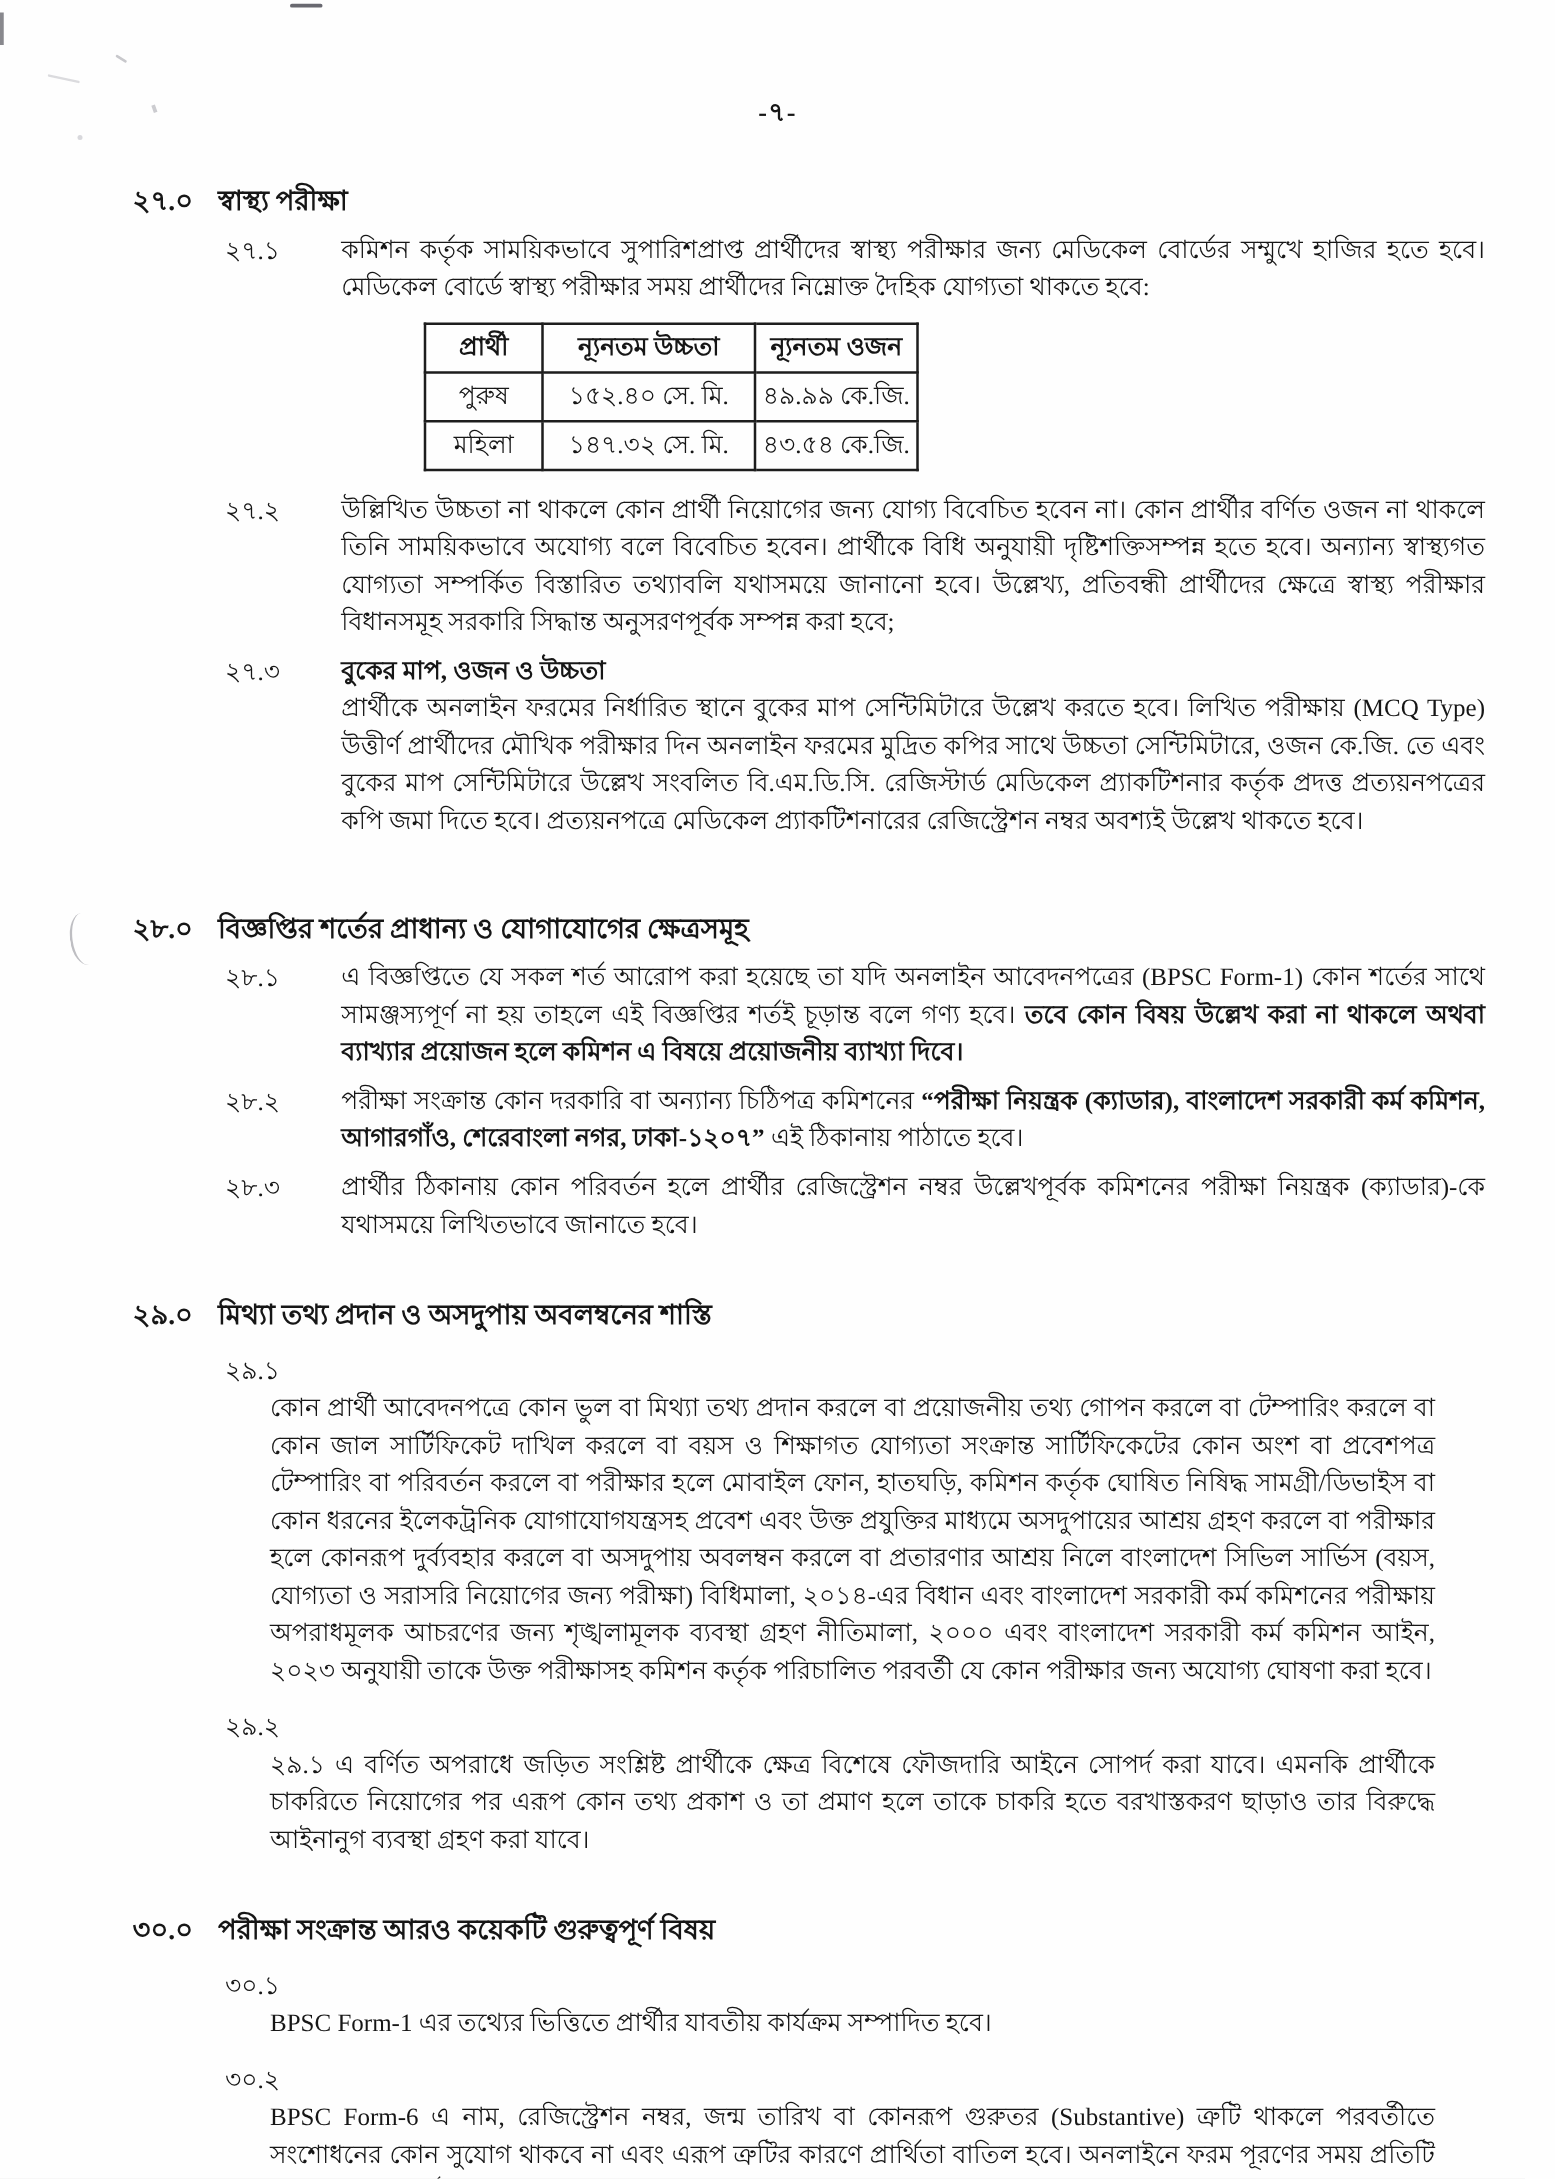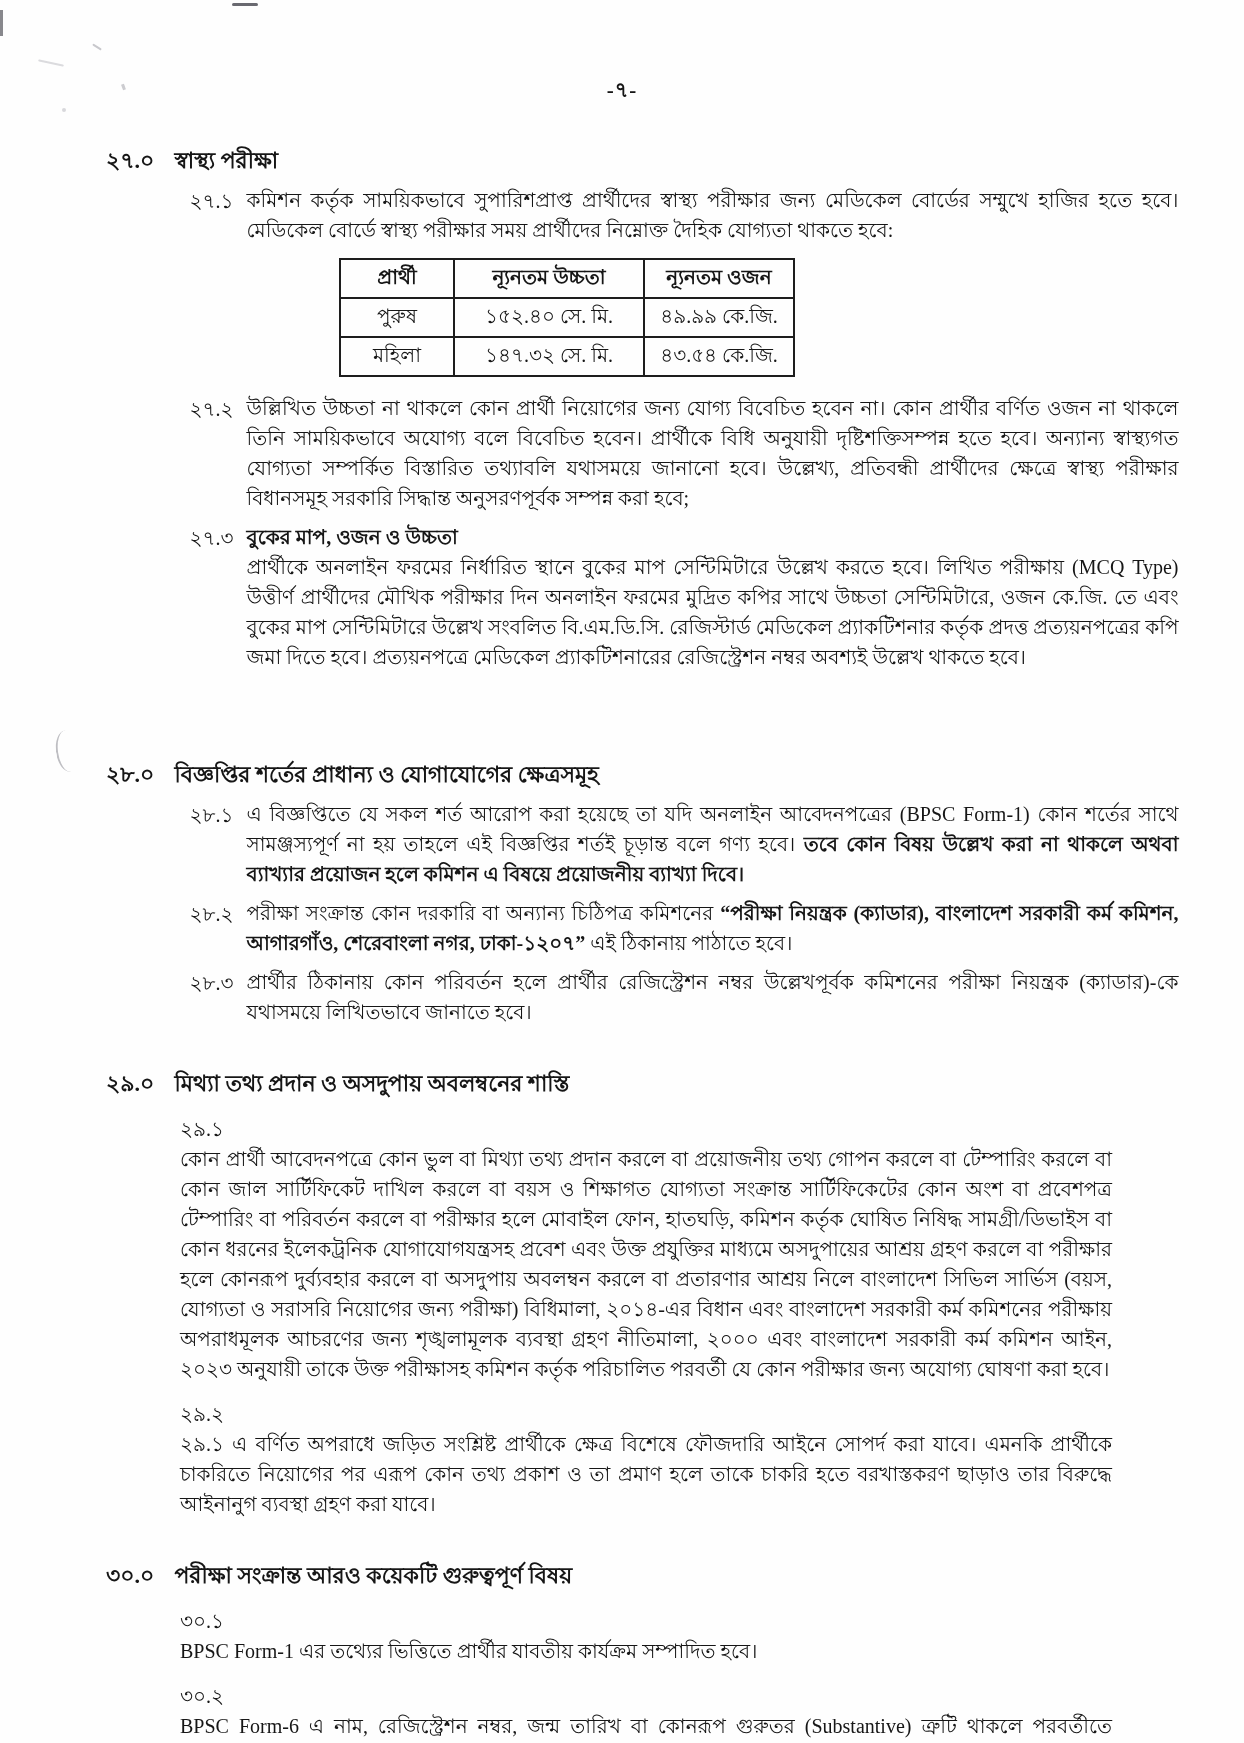--- a/index.html
+++ b/index.html
@@ -24,7 +24,7 @@
   }
   .item{display:flex;margin-left:180px;margin-bottom:9px;justify-content:center;}
   .item-num{width:57px;flex:none;font-size:20px;line-height:30px;padding-top:1px;}
-  .item-body{width:932px;font-size:20px;line-height:30px;text-align:justify;}
+  .item-body{width:932px;font-size:20px;line-height:30px;text-align:justify;margin-left:36px;}
   .sub-head{font-weight:bold;font-size:20px;line-height:30px;text-align:left;}
   .b{font-weight:bold;}
   .qual-table{

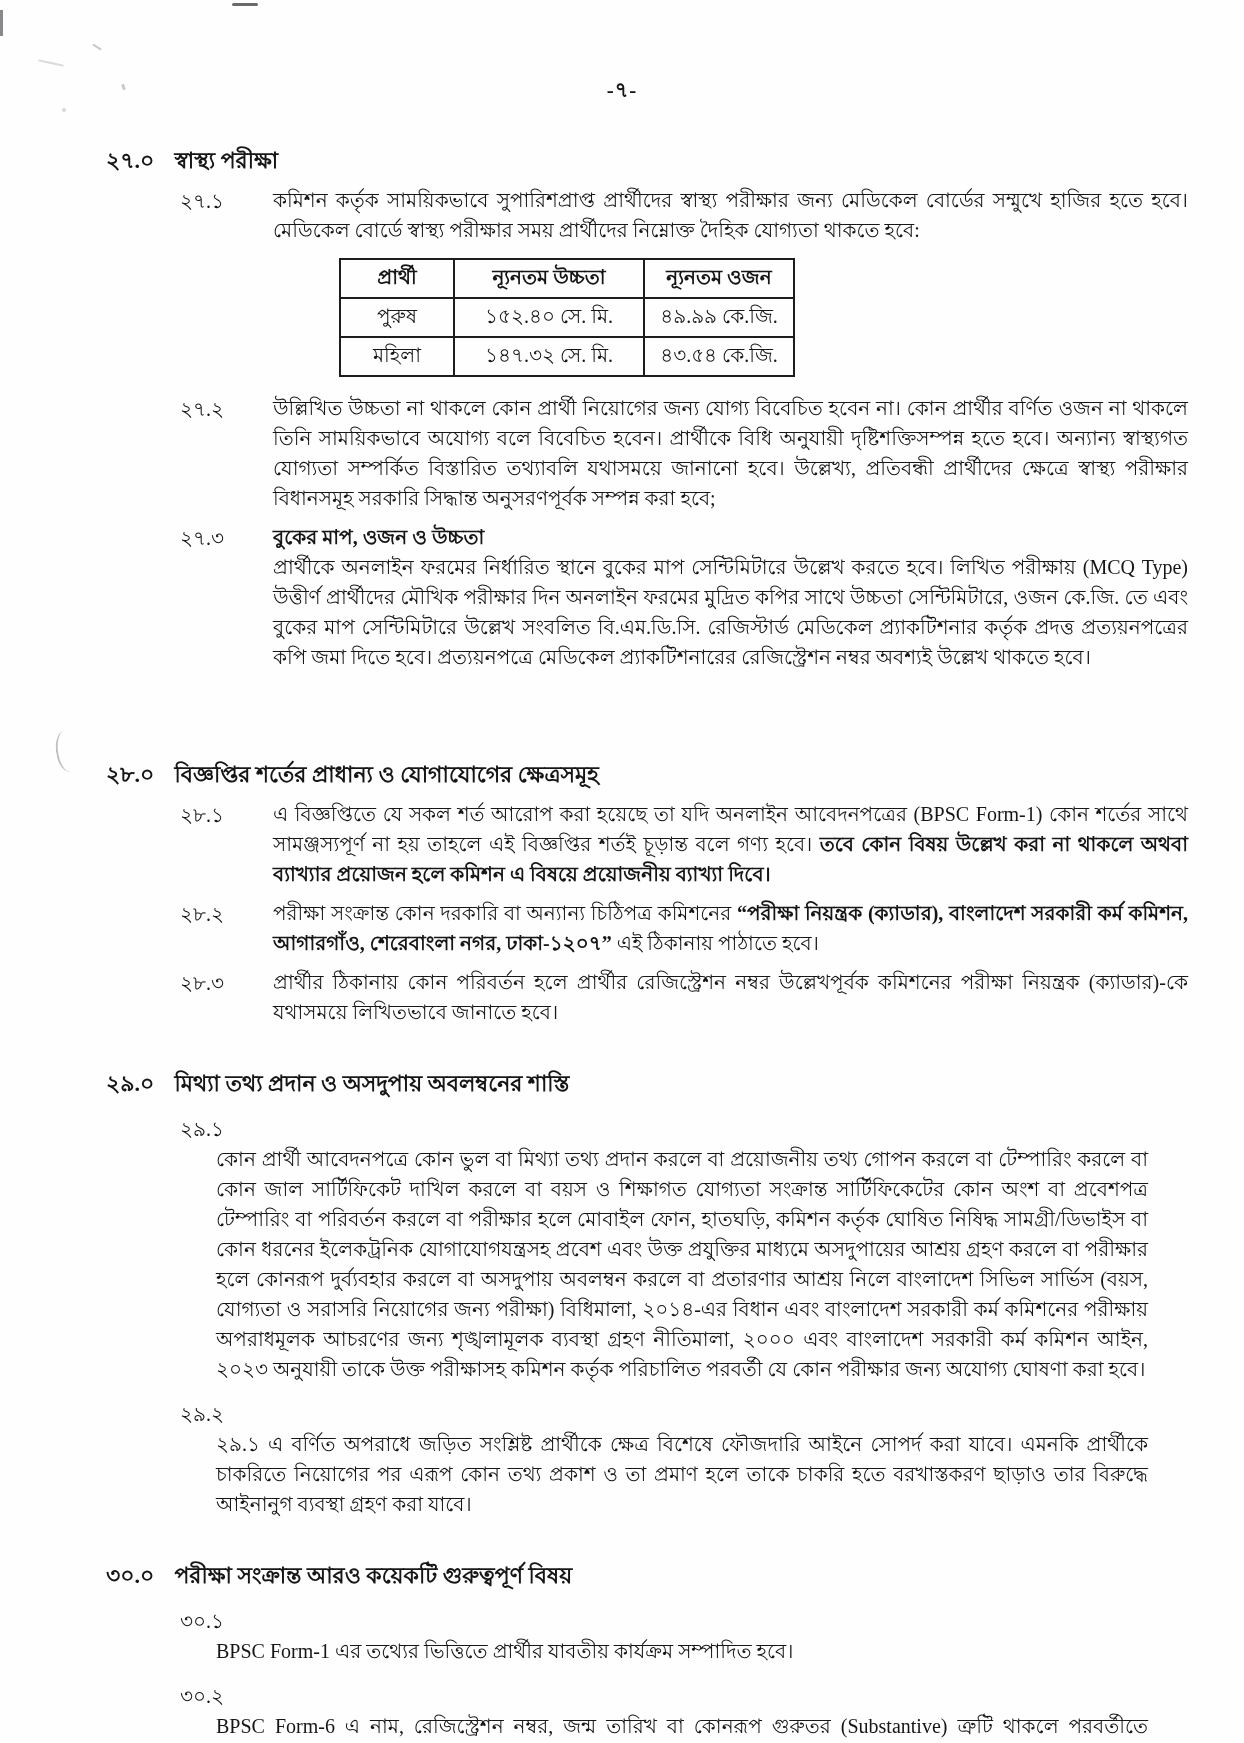--- a/index.html
+++ b/index.html
@@ -32,7 +32,7 @@
     font-size:20px;
   }
   .qual-table th,.qual-table td{
-    border:2px solid #1d1d1d;text-align:center;padding:2px 10px;height:27px;
+    border:2px solid #1d1d1d;text-align:center;padding:2px 0;height:27px;
   }
   .qual-table th{font-weight:bold;}
   .col-cand{width:92px;}

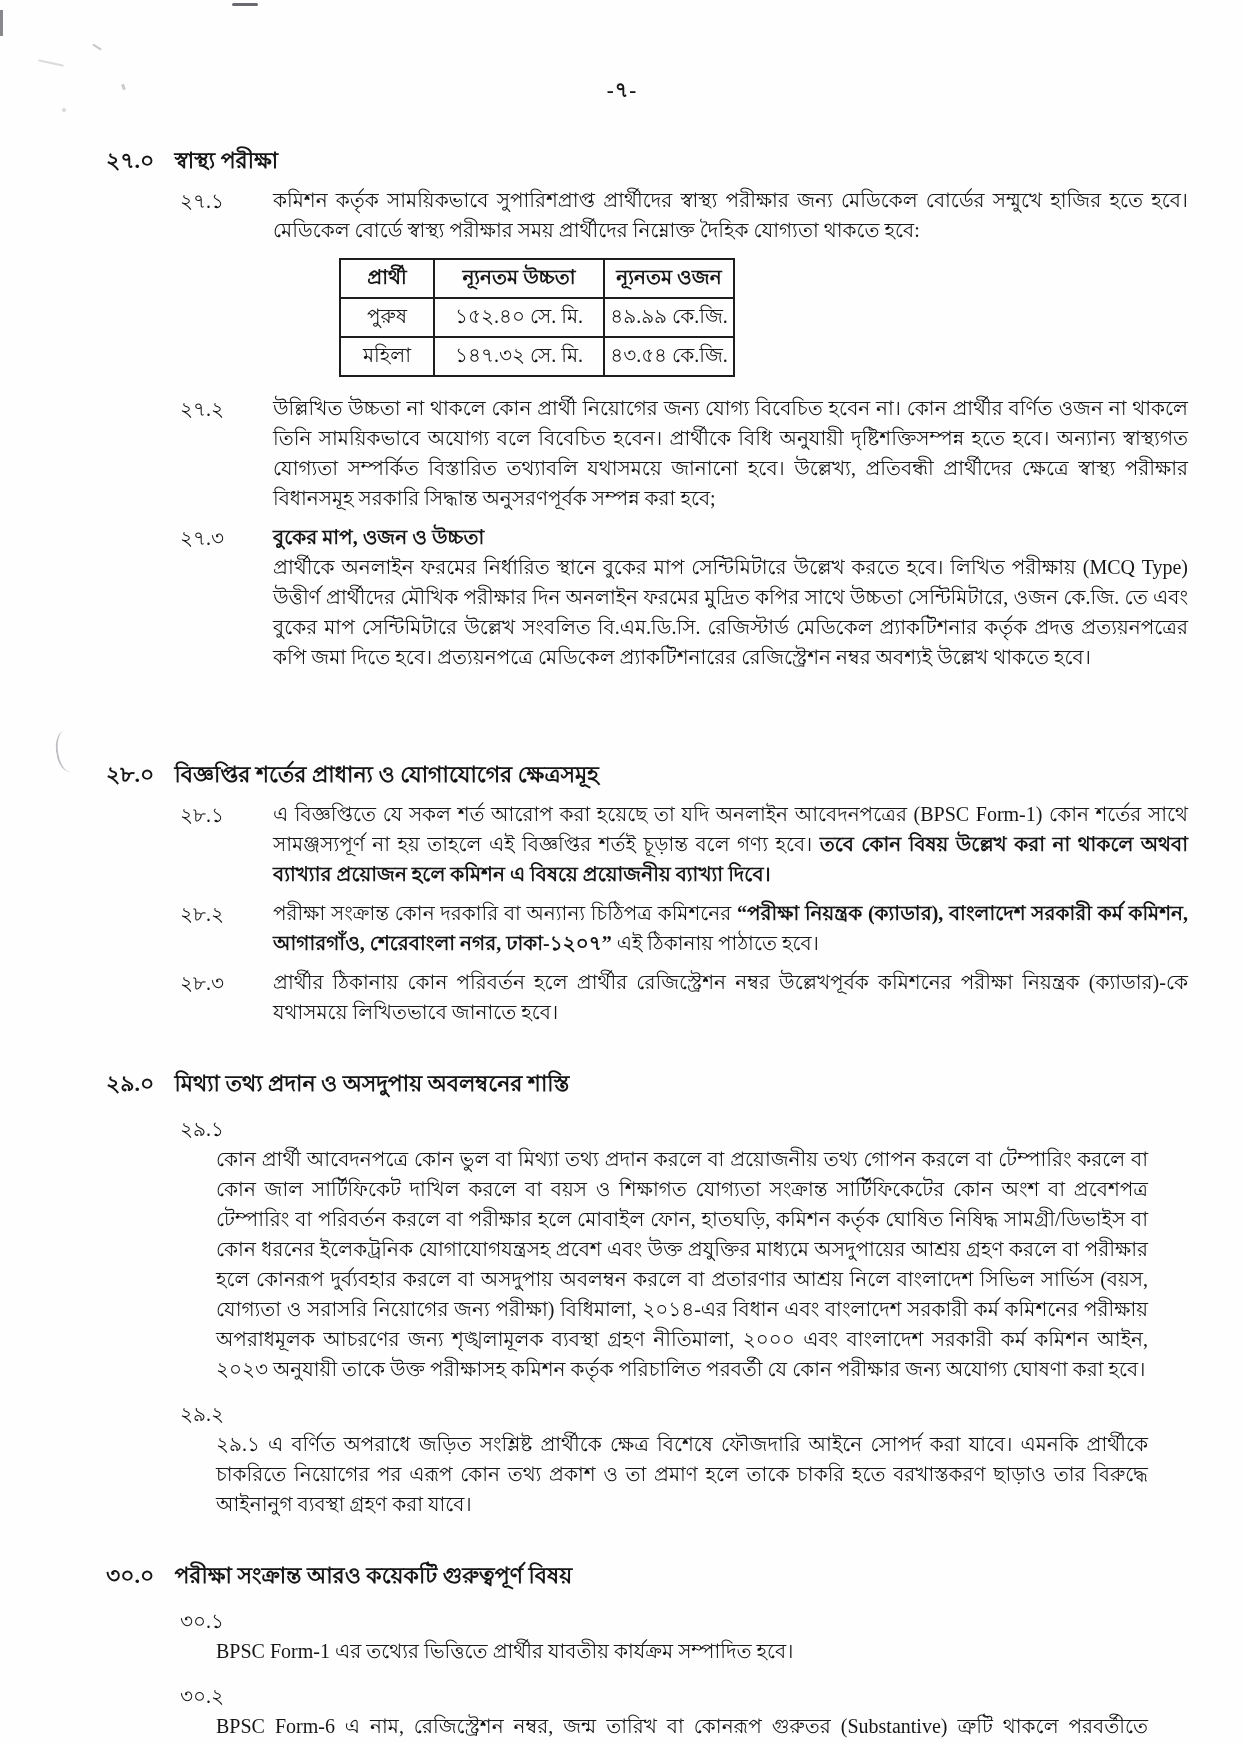--- a/index.html
+++ b/index.html
@@ -38,7 +38,7 @@
   .col-cand{width:92px;}
   .col-height{width:168px;}
   .col-weight{width:128px;}
-  .gap-lg{margin-top:88px;}
+  .gap-lg{margin-top:56px;}
   .gap-md{margin-top:42px;text-align:right;}
   .gap-sm{margin-top:14px;flex-direction:column;}
   .signature{margin:6px 0 0 545px;}

